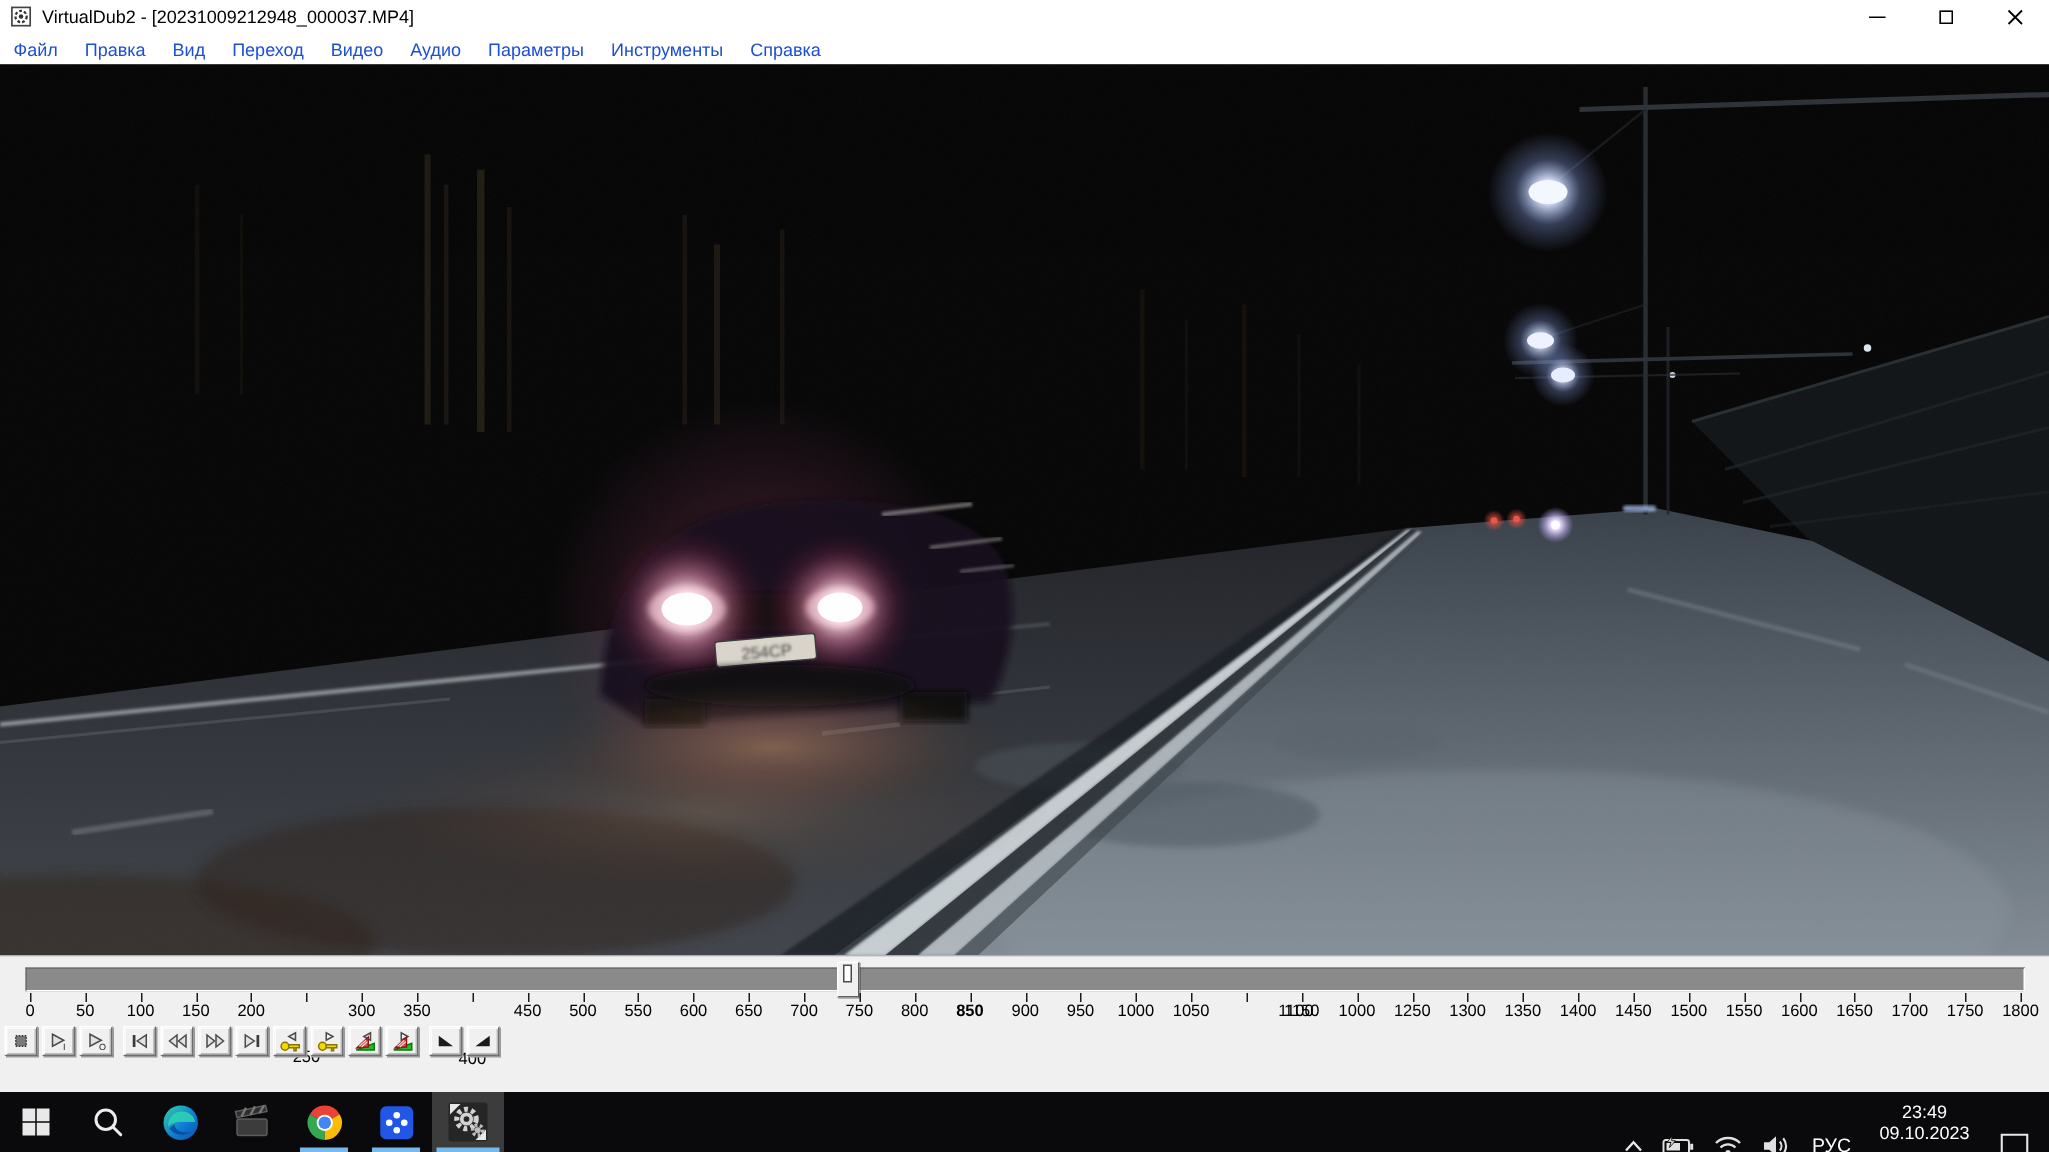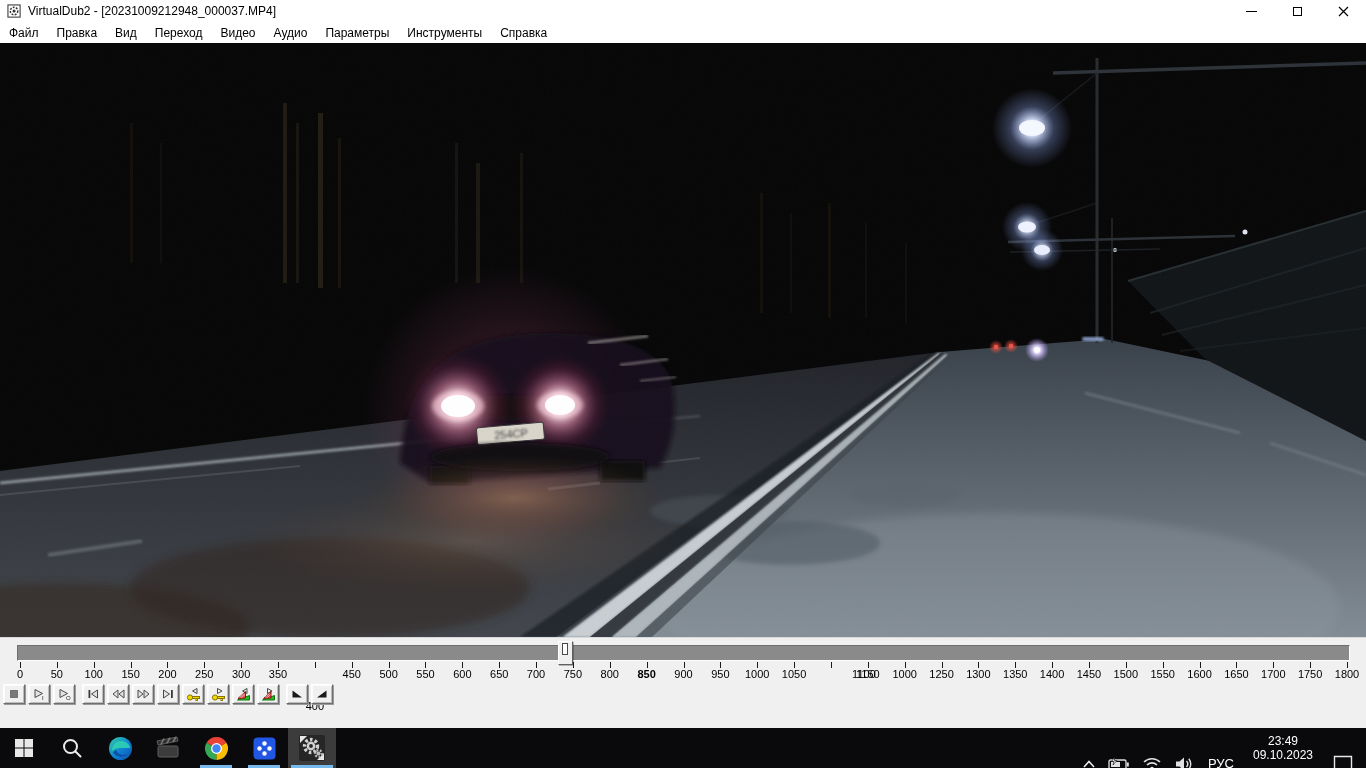--- a/index.html
+++ b/index.html
@@ -18,7 +18,7 @@
   .max-glyph .r2{position:absolute;right:0;top:0;width:7px;height:7px;border:1px solid #000;}
 
   
-  .menubar{height:21px;background:#ffffff;display:flex;align-items:center;font-size:12px;color:#000000;}
+  .menubar{height:21px;background:#ffffff;display:flex;align-items:center;font-size:12px;color:#1d4ed8;}
   .menubar .menu-item{padding:3px 9px;}
 
   

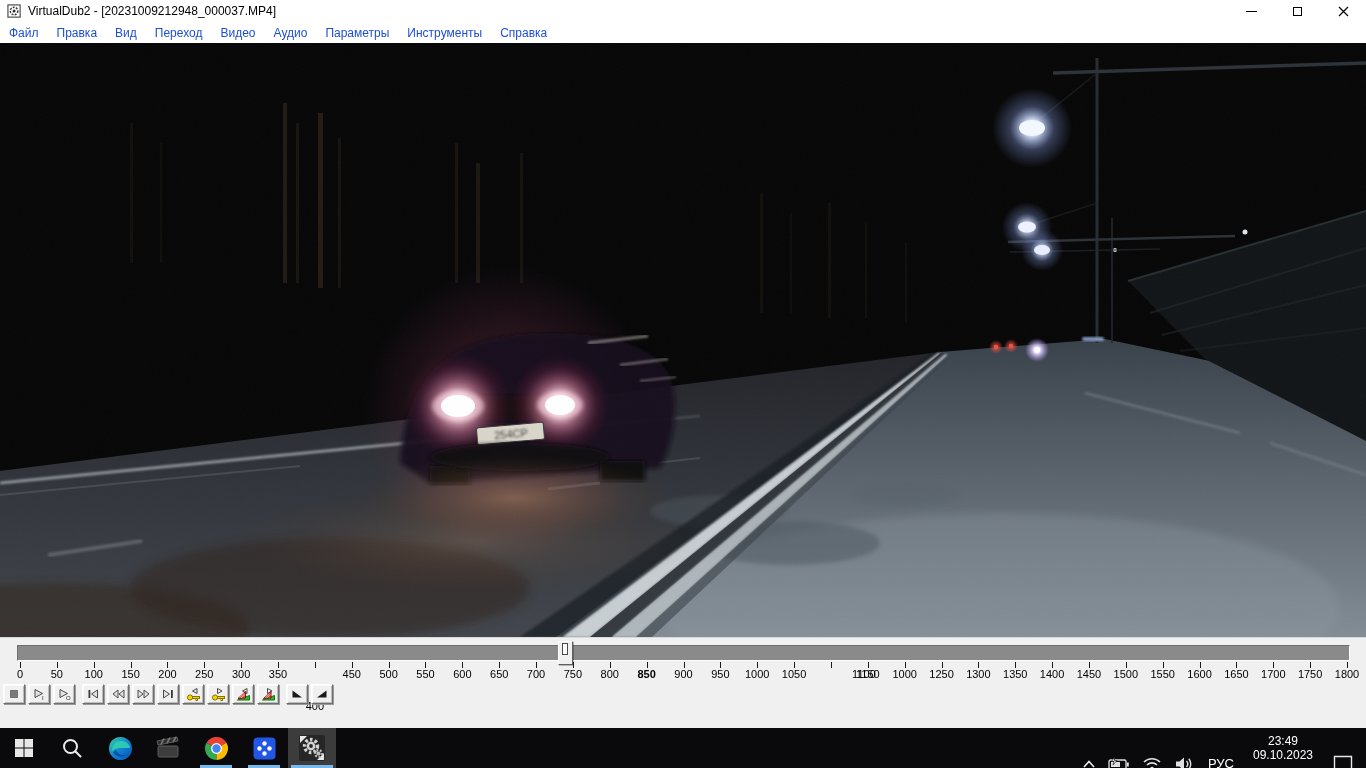--- a/index.html
+++ b/index.html
@@ -287,7 +287,7 @@
       <div class="tick" style="left: 11.1111%;"></div>
       <div class="tick-label" style="left: 11.1111%;">200</div>
       <div class="tick" style="left: 13.8889%;"></div>
-      <div class="tick-label" style="left: 13.8889%;">250</div>
+      <div class="tick-label" style="left: 13.8889%; margin-top: 31px;">250</div>
       <div class="tick" style="left: 16.6667%;"></div>
       <div class="tick-label" style="left: 16.6667%;">300</div>
       <div class="tick" style="left: 19.4444%;"></div>

